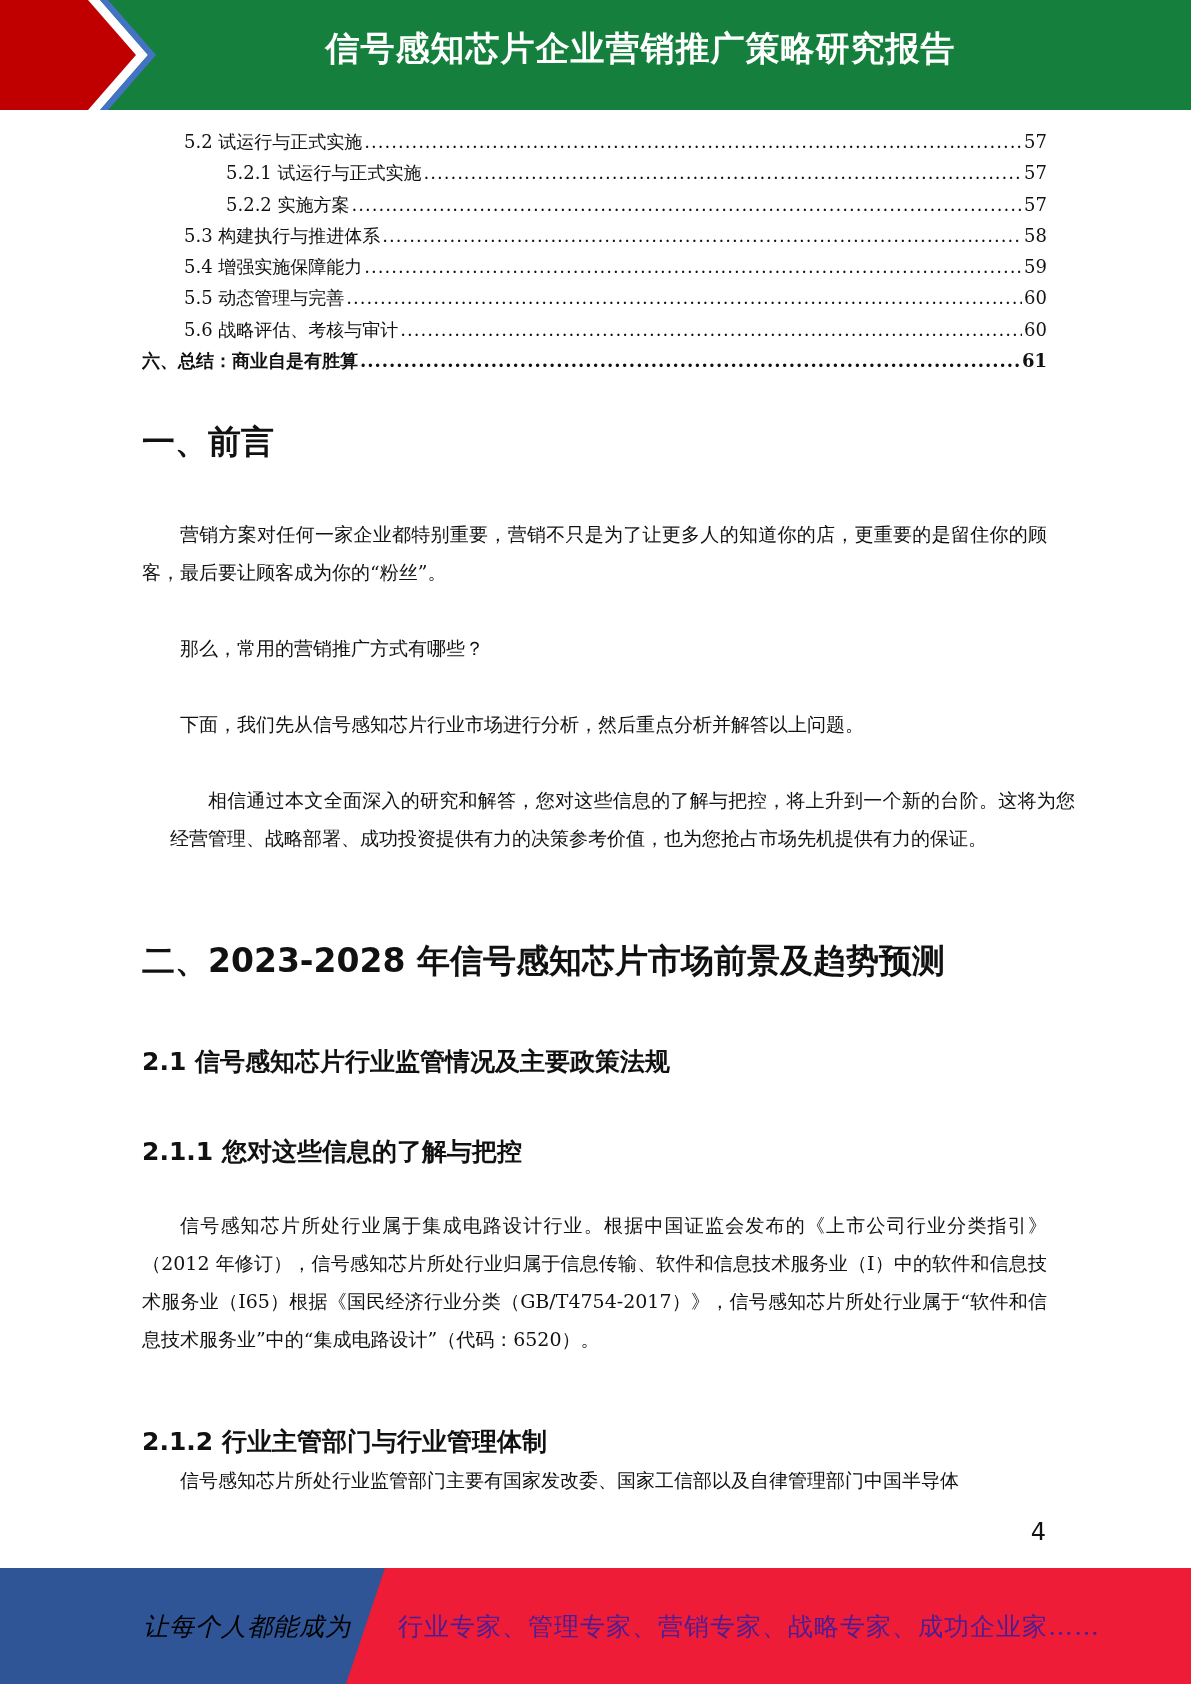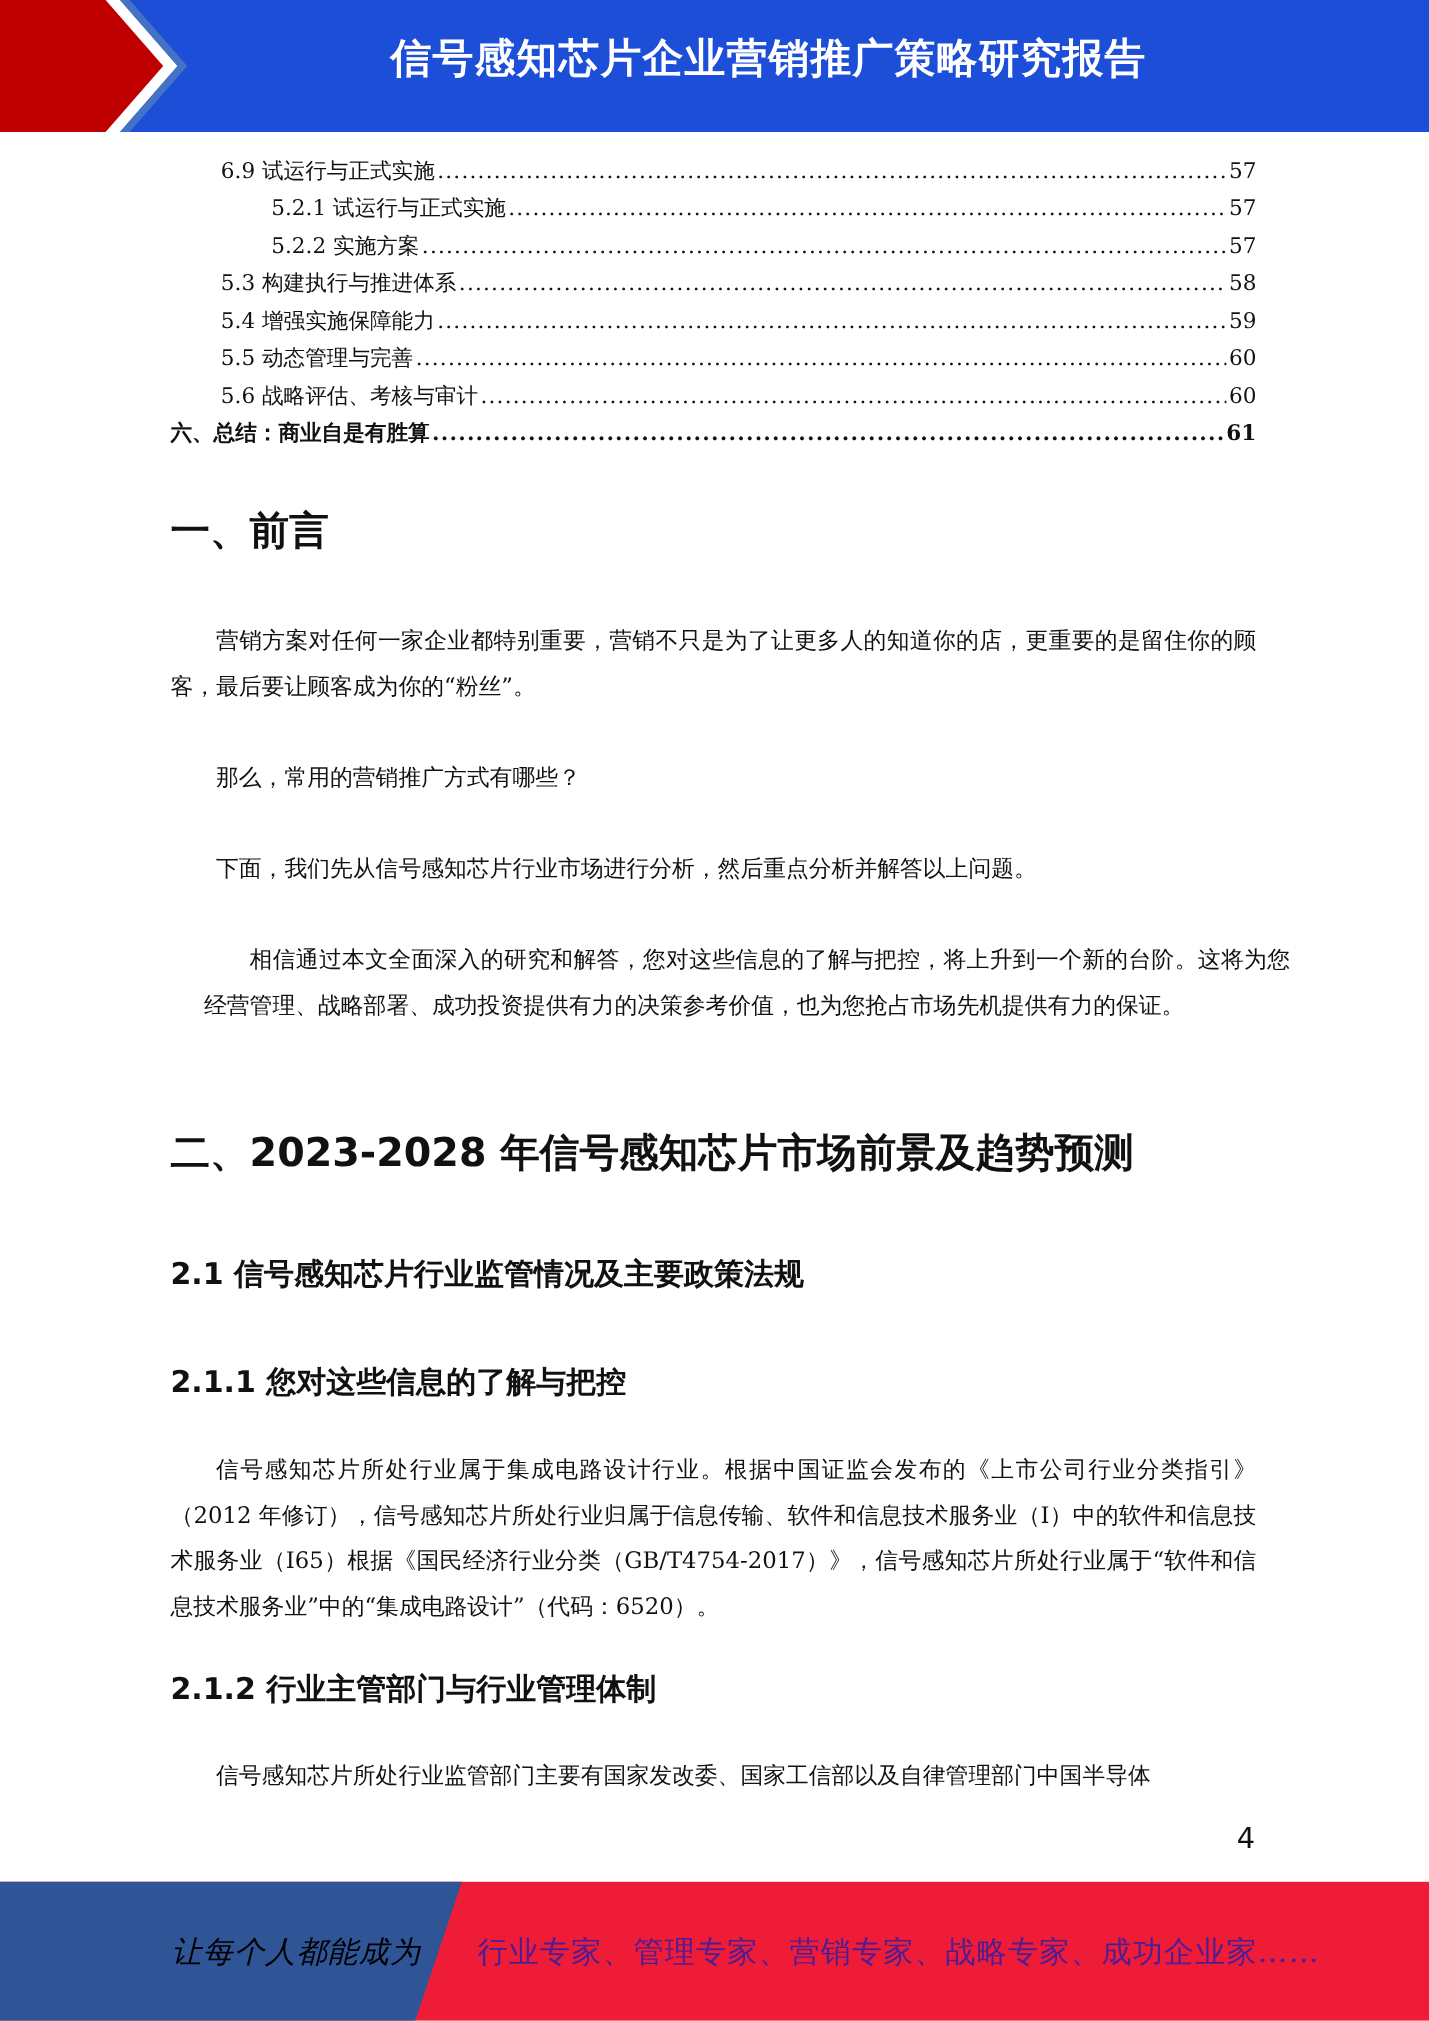--- a/index.html
+++ b/index.html
@@ -10,7 +10,7 @@
   }
   .header {
     position: absolute; left: 0; top: 0; width: 1191px; height: 110px;
-    background: #1d4ed8;
+    background: #15803d;
   }
   .header svg { position: absolute; left: 0; top: 0; }
   .header-title {

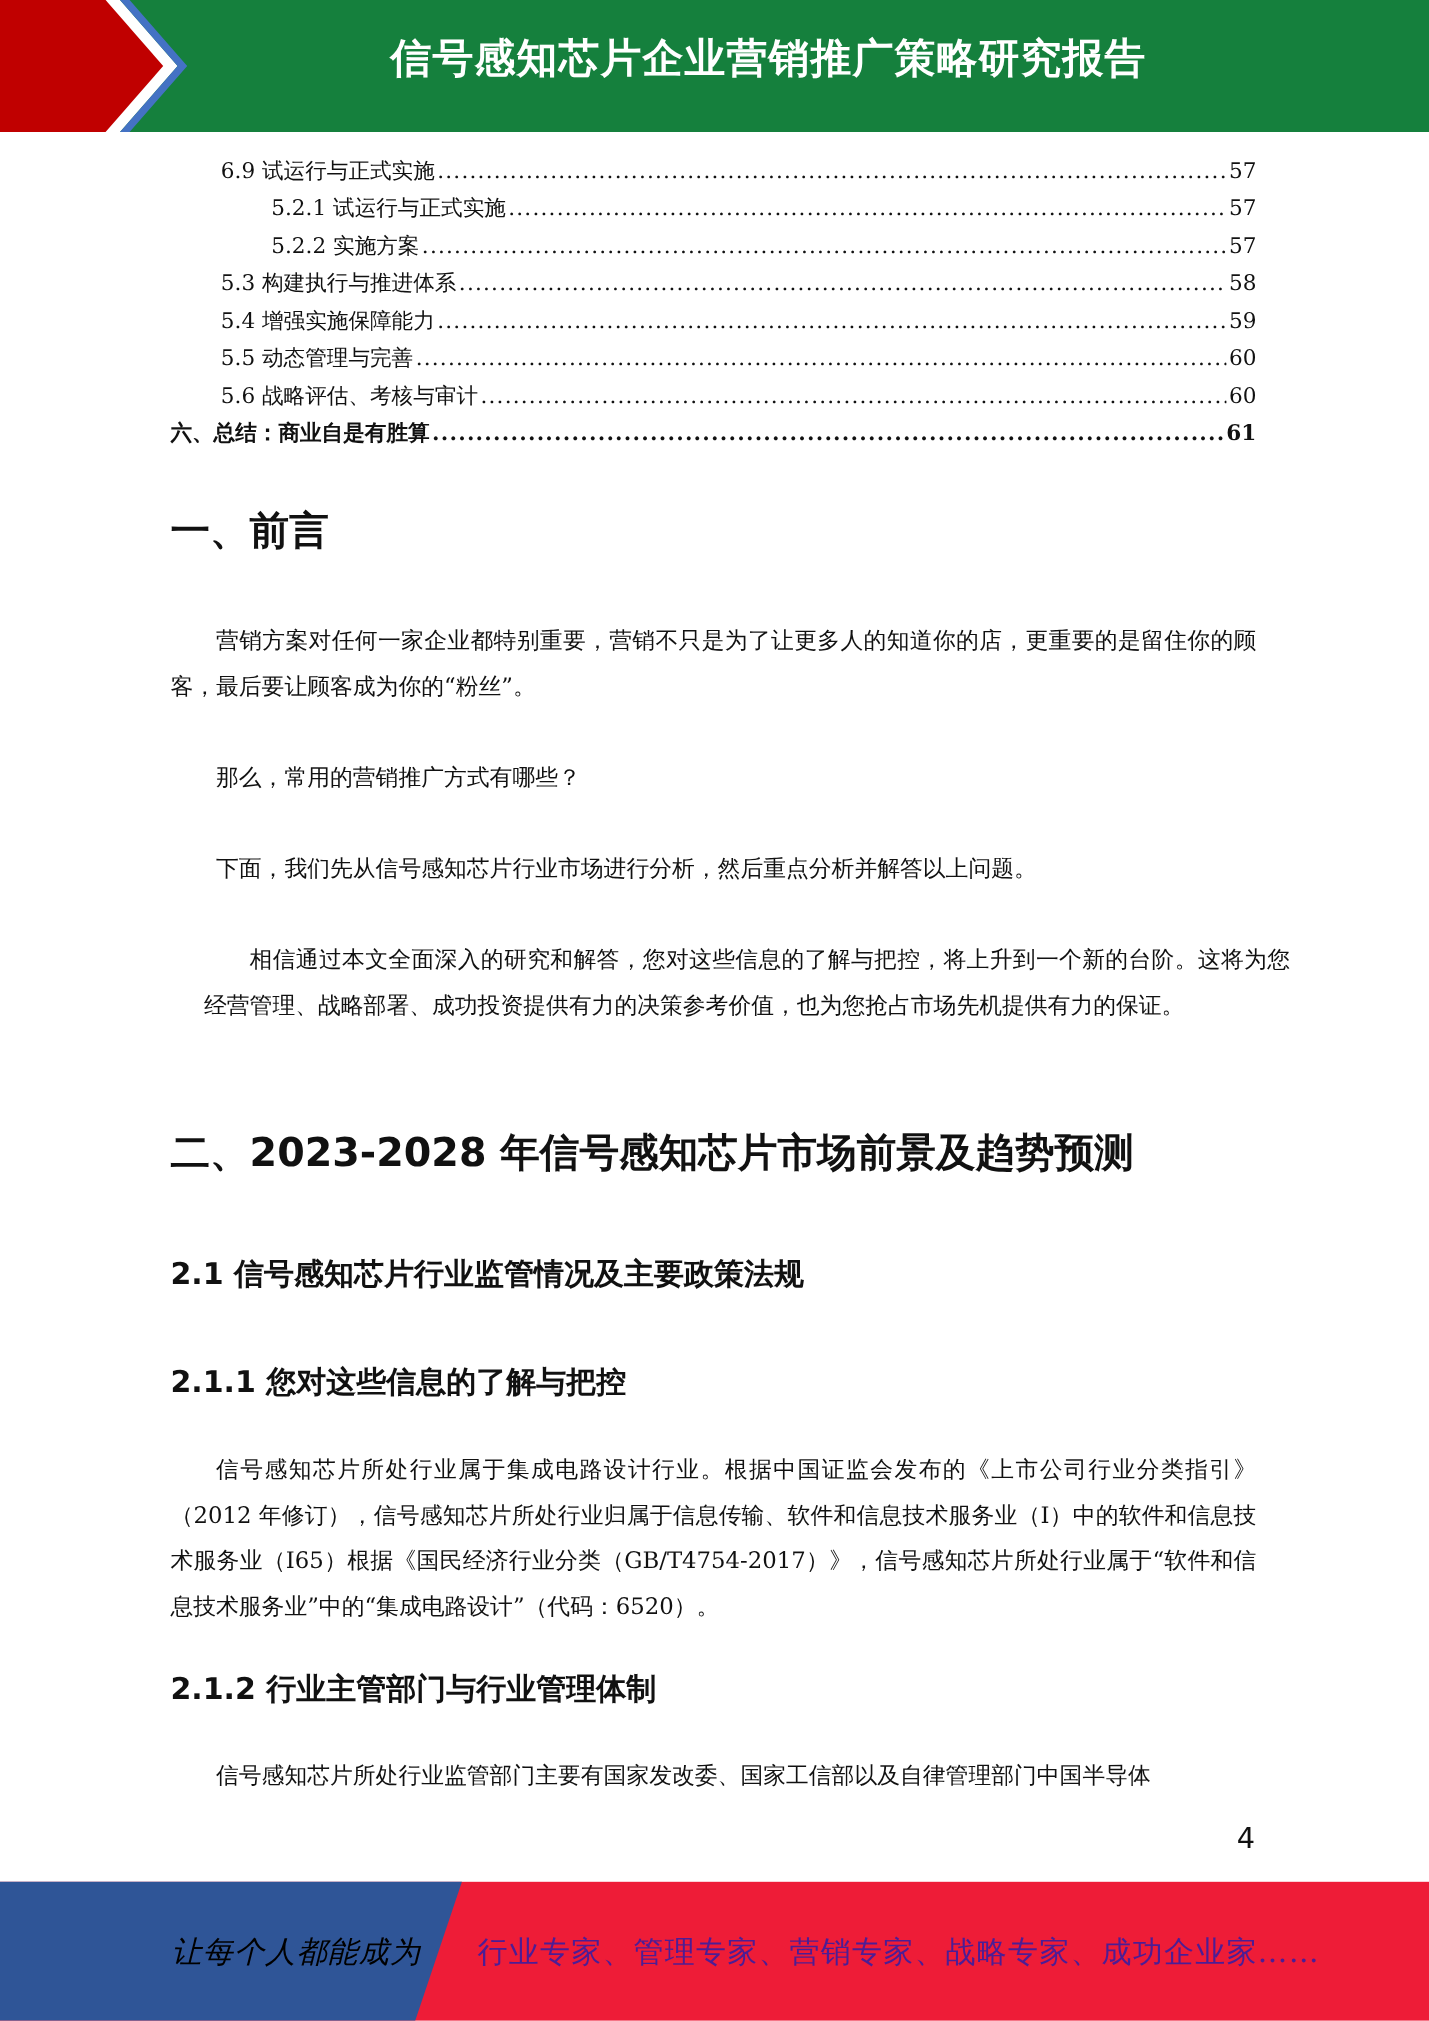--- a/index.html
+++ b/index.html
@@ -76,7 +76,7 @@
 
 <div class="toc">
   <div class="toc-row l2">
-    <span class="toc-label">6.9  试运行与正式实施</span>
+    <span class="toc-label">5.2  试运行与正式实施</span>
     <span class="toc-dots"></span>
     <span class="toc-page">57</span>
   </div>

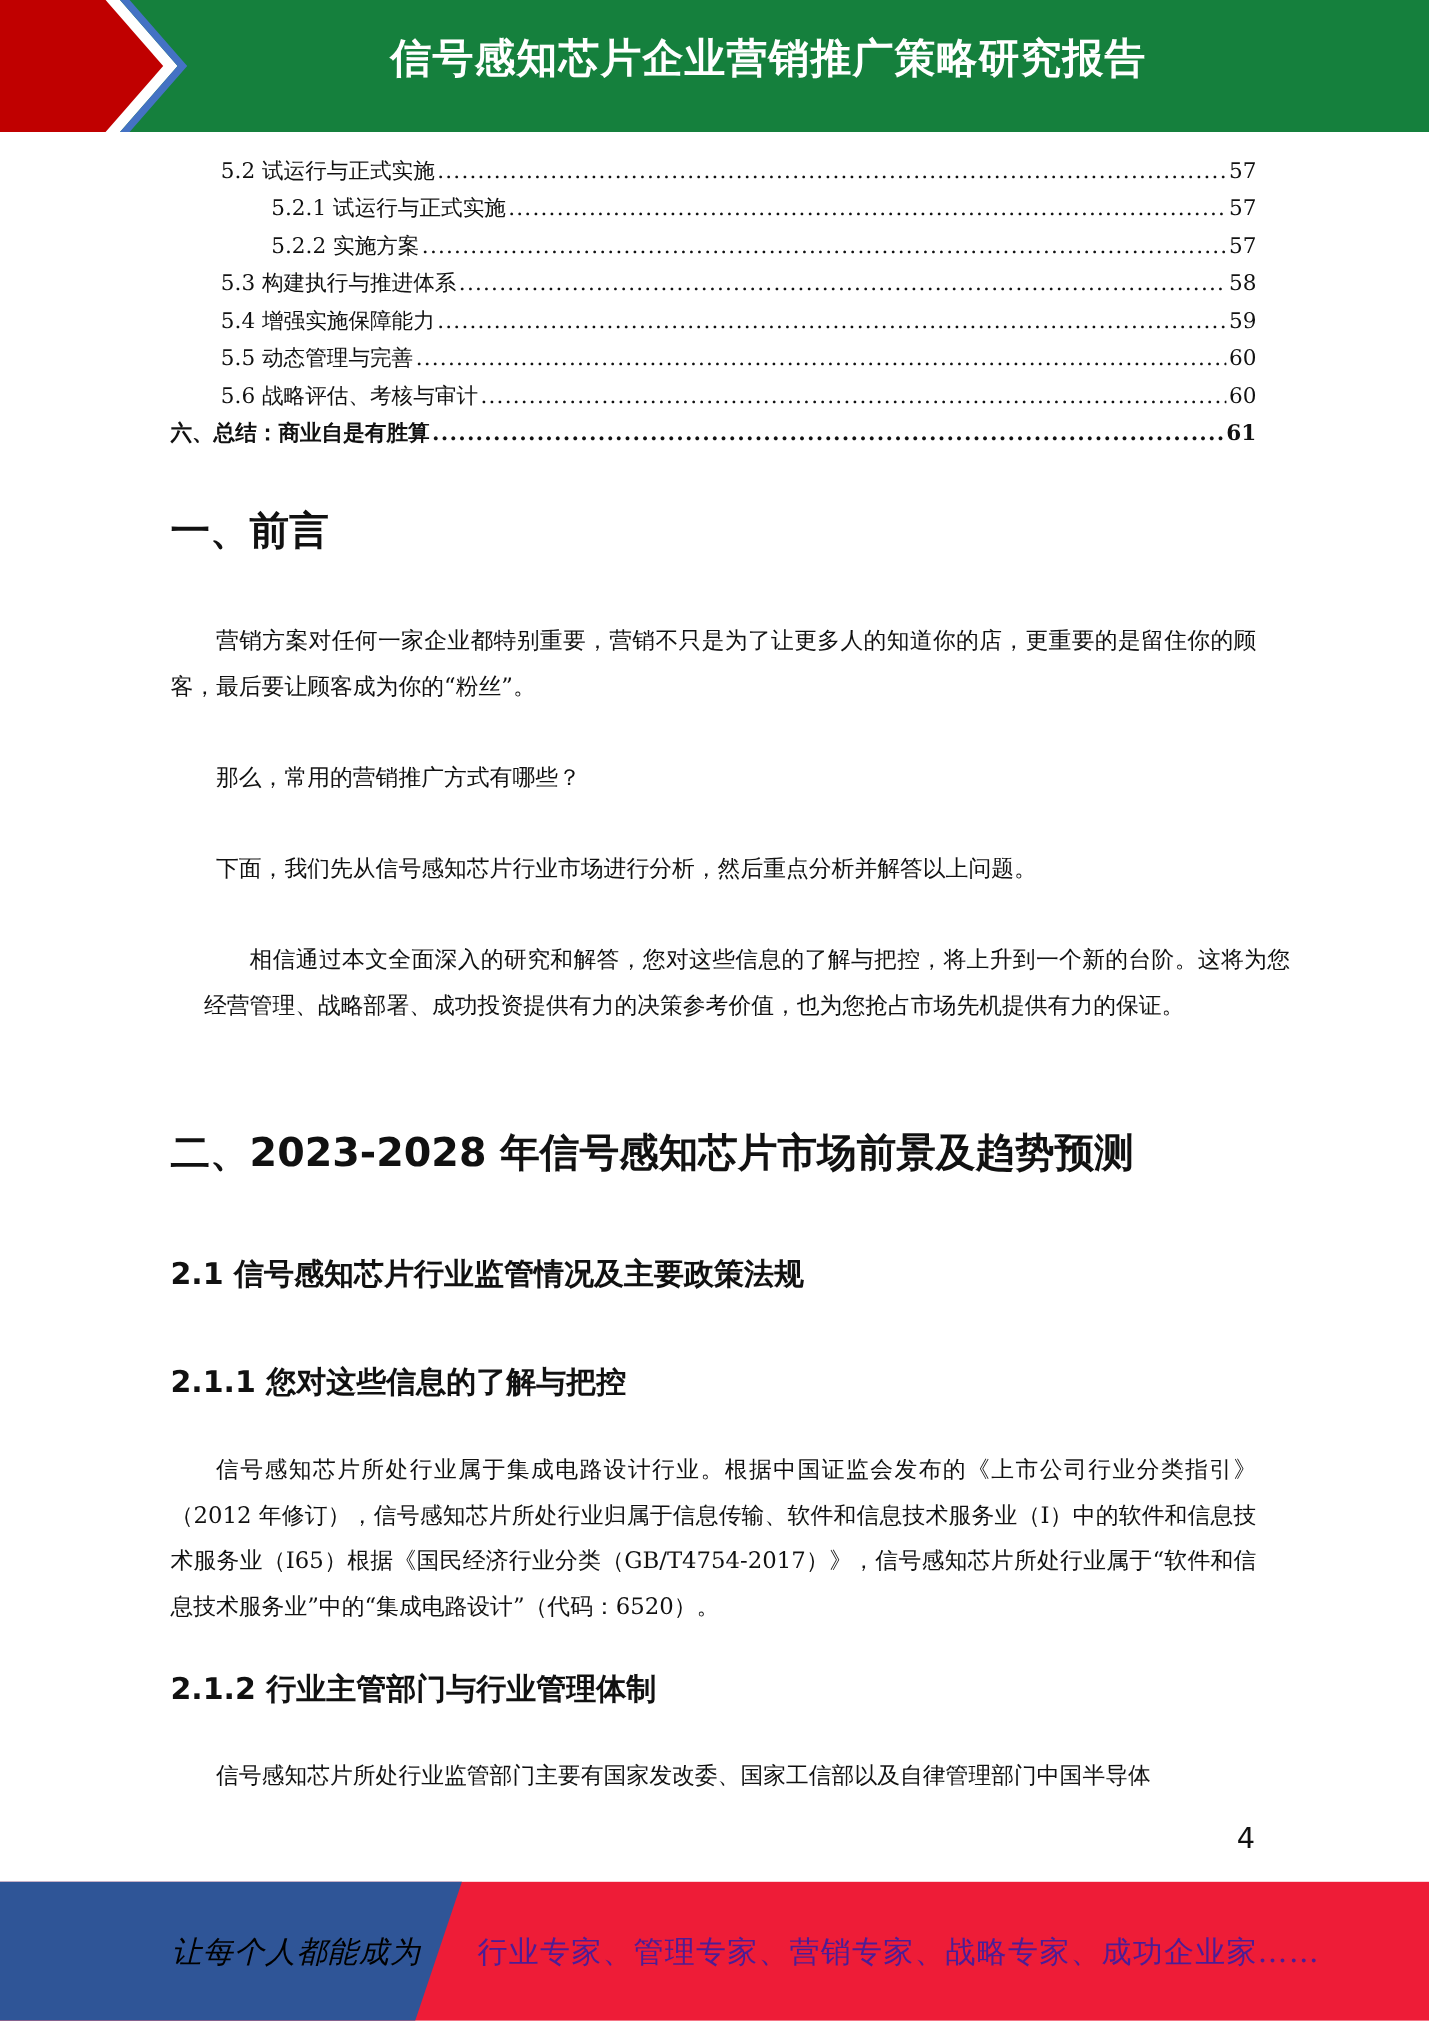--- a/index.html
+++ b/index.html
@@ -127,7 +127,7 @@
 <h2 class="sub" style="top:1045px;">2.1  信号感知芯片行业监管情况及主要政策法规</h2>
 <h2 class="sub" style="top:1135px;">2.1.1  您对这些信息的了解与把控</h2>
 <p class="para" style="top:1206px;">信号感知芯片所处行业属于集成电路设计行业。根据中国证监会发布的《上市公司行业分类指引》（2012 年修订），信号感知芯片所处行业归属于信息传输、软件和信息技术服务业（I）中的软件和信息技术服务业（I65）根据《国民经济行业分类（GB/T4754-2017）》，信号感知芯片所处行业属于“软件和信息技术服务业”中的“集成电路设计”（代码：6520）。</p>
-<h2 class="sub" style="top:1391px;text-align:center;">2.1.2  行业主管部门与行业管理体制</h2>
+<h2 class="sub" style="top:1425px;text-align:center;">2.1.2  行业主管部门与行业管理体制</h2>
 <p class="para" style="top:1461px; white-space:nowrap; overflow:hidden;">信号感知芯片所处行业监管部门主要有国家发改委、国家工信部以及自律管理部门中国半导体</p>
 
 <div class="page-num">4</div>

